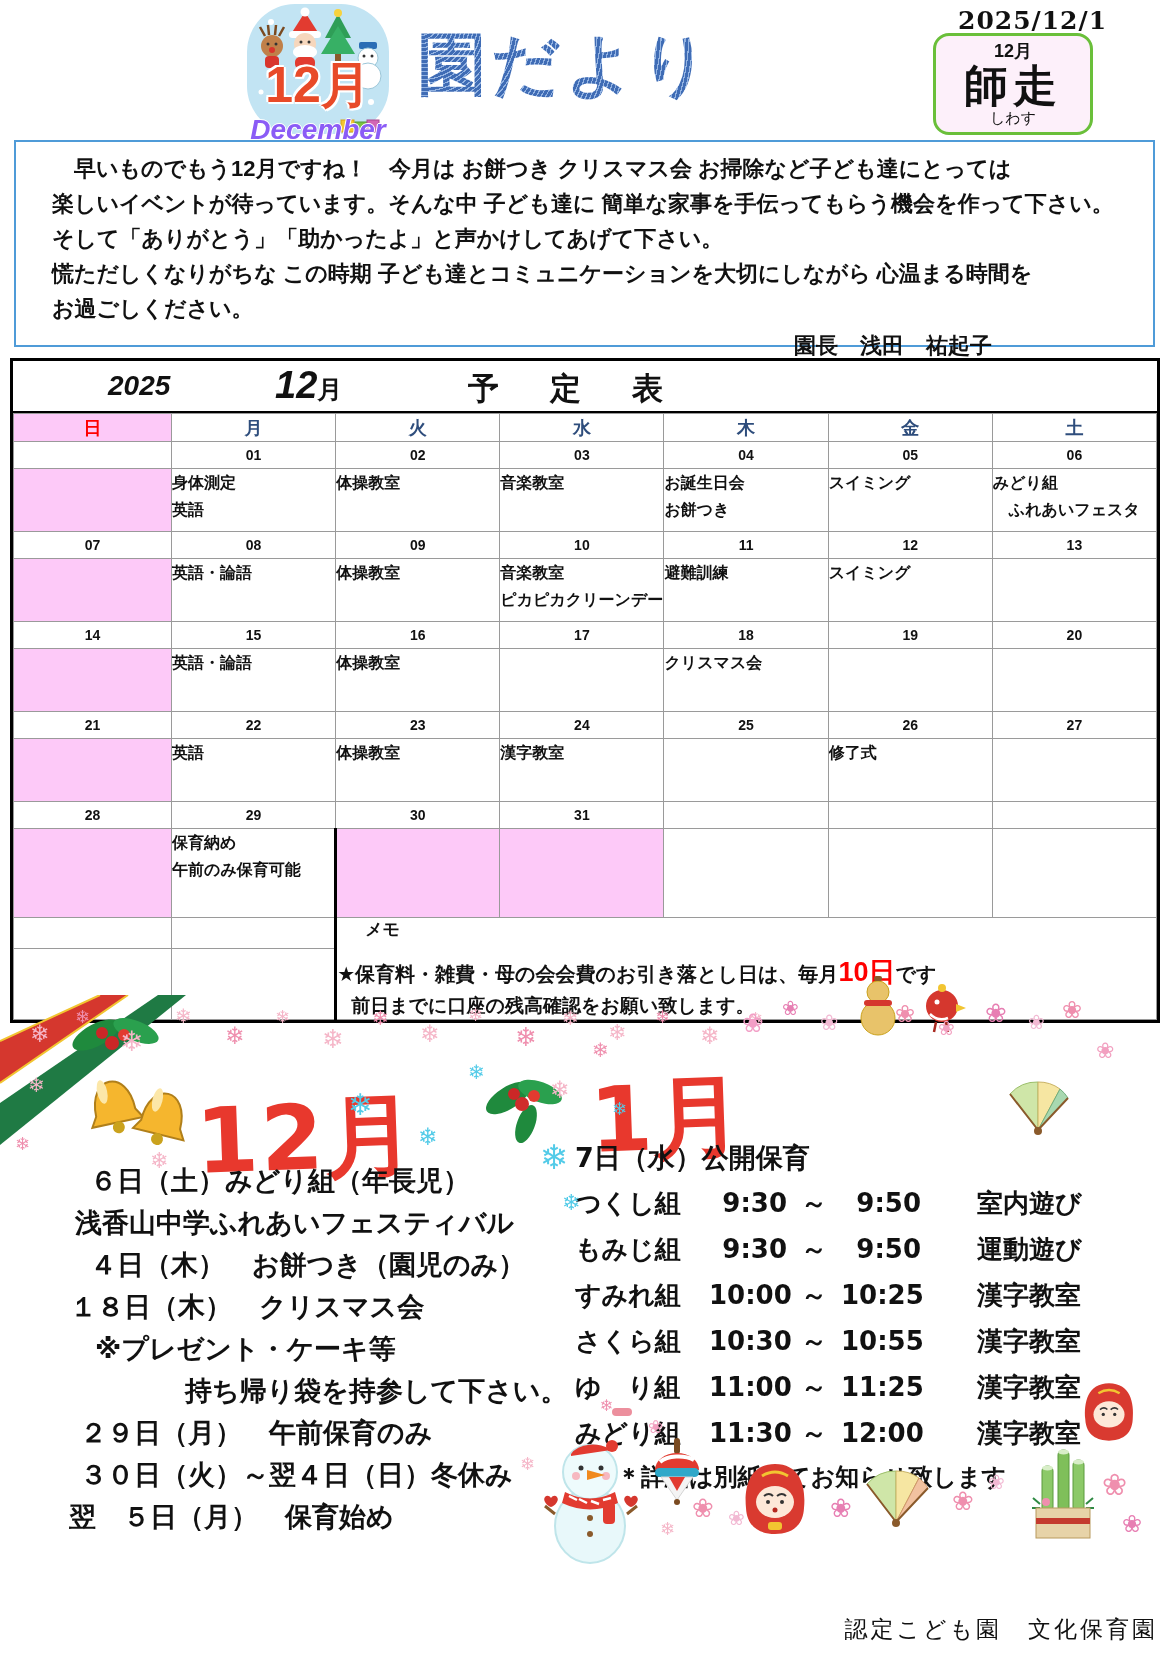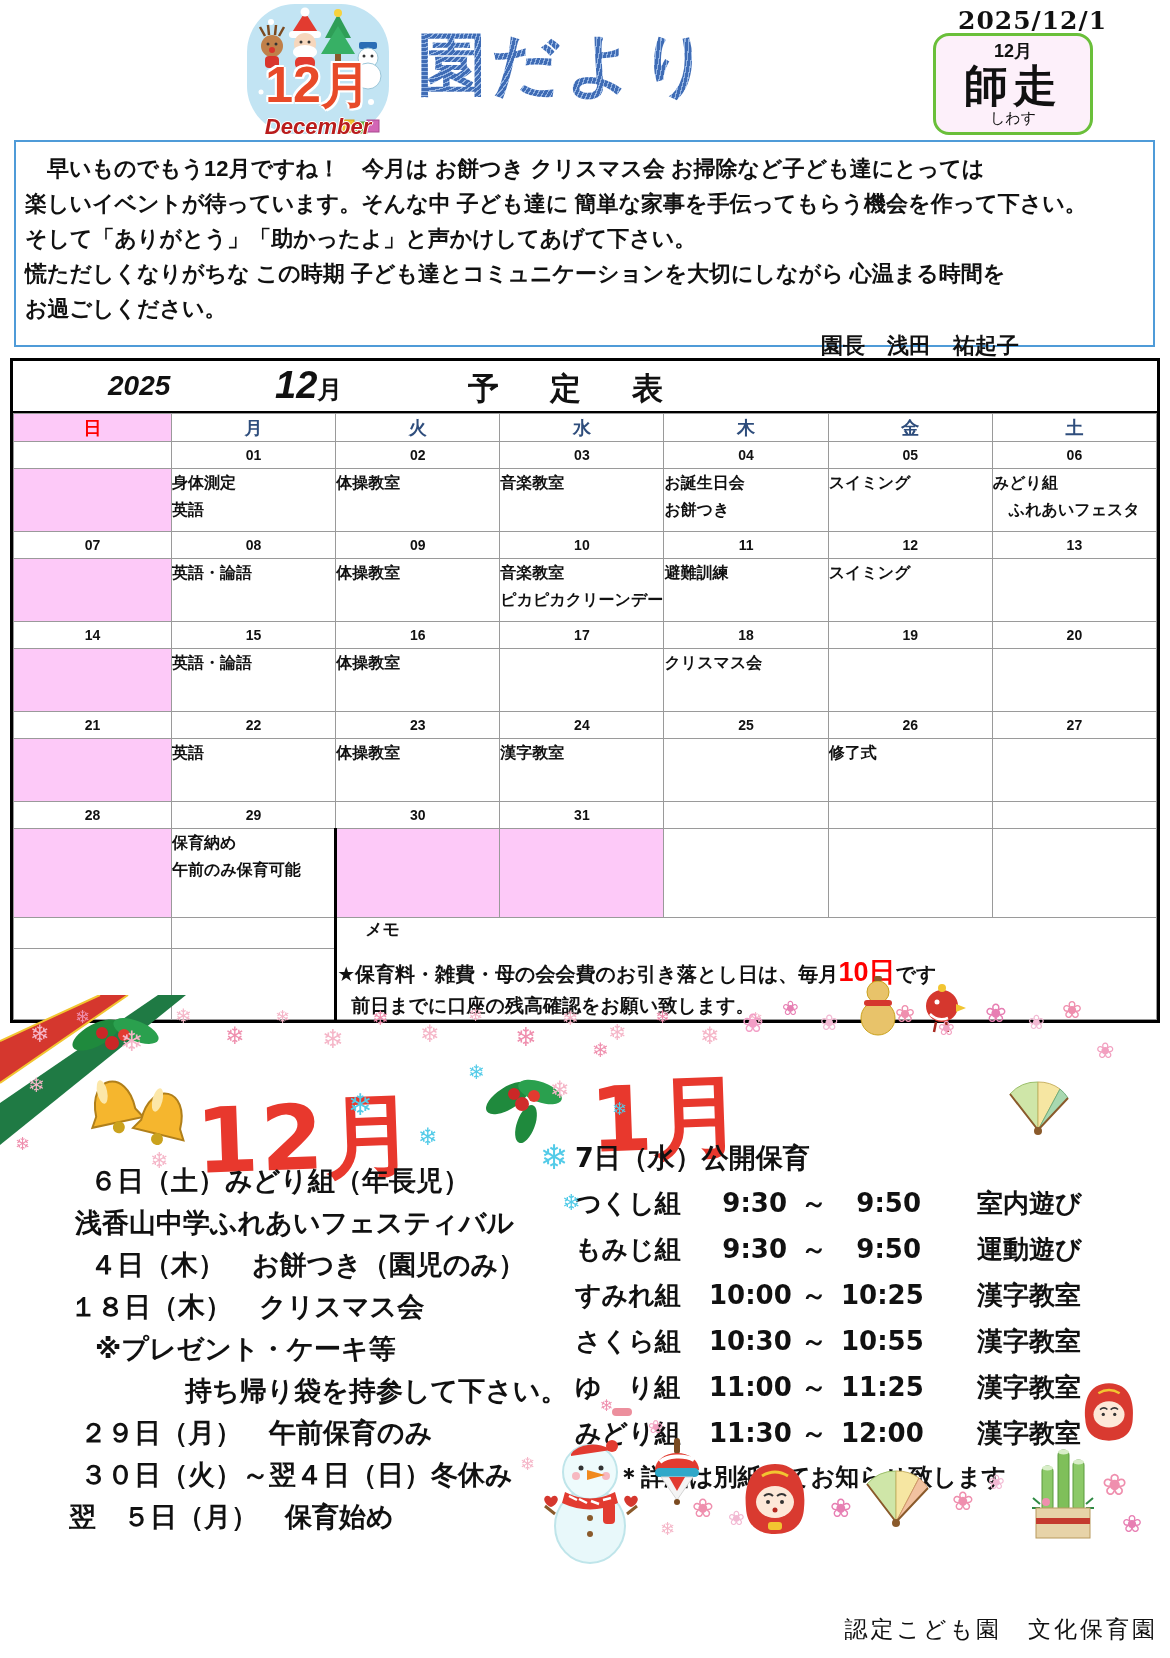--- a/index.html
+++ b/index.html
@@ -18,8 +18,8 @@
   .logo svg{position:absolute;left:0;top:0;}
   .logo-month{position:absolute;left:0;right:0;top:50px;text-align:center;font-size:50px;font-weight:bold;
       color:#e84a28;text-shadow:-2px 0 #fff,2px 0 #fff,0 -2px #fff,0 2px #fff,-2px -2px #fff,2px 2px #fff;}
-  .logo-en{position:absolute;left:0;right:0;top:112px;text-align:center;font-size:22px;font-weight:bold;font-style:italic;
-      color:#b91c1c;text-shadow:-1px 0 #fff,1px 0 #fff,0 -1px #fff,0 1px #fff;}
+  .logo-en{position:absolute;left:0;right:0;top:112px;text-align:center;font-size:28px;font-weight:bold;font-style:italic;
+      color:#8b5cf6;text-shadow:-1px 0 #fff,1px 0 #fff,0 -1px #fff,0 1px #fff;}
   .title{position:absolute;left:418px;top:20px;margin:0;font-size:68px;font-weight:bold;letter-spacing:5px;
       color:var(--title-blue);
       background:repeating-radial-gradient(circle at 3px 3px,#93b3e2 0 1.2px,#3f6cb5 1.2px 4px);

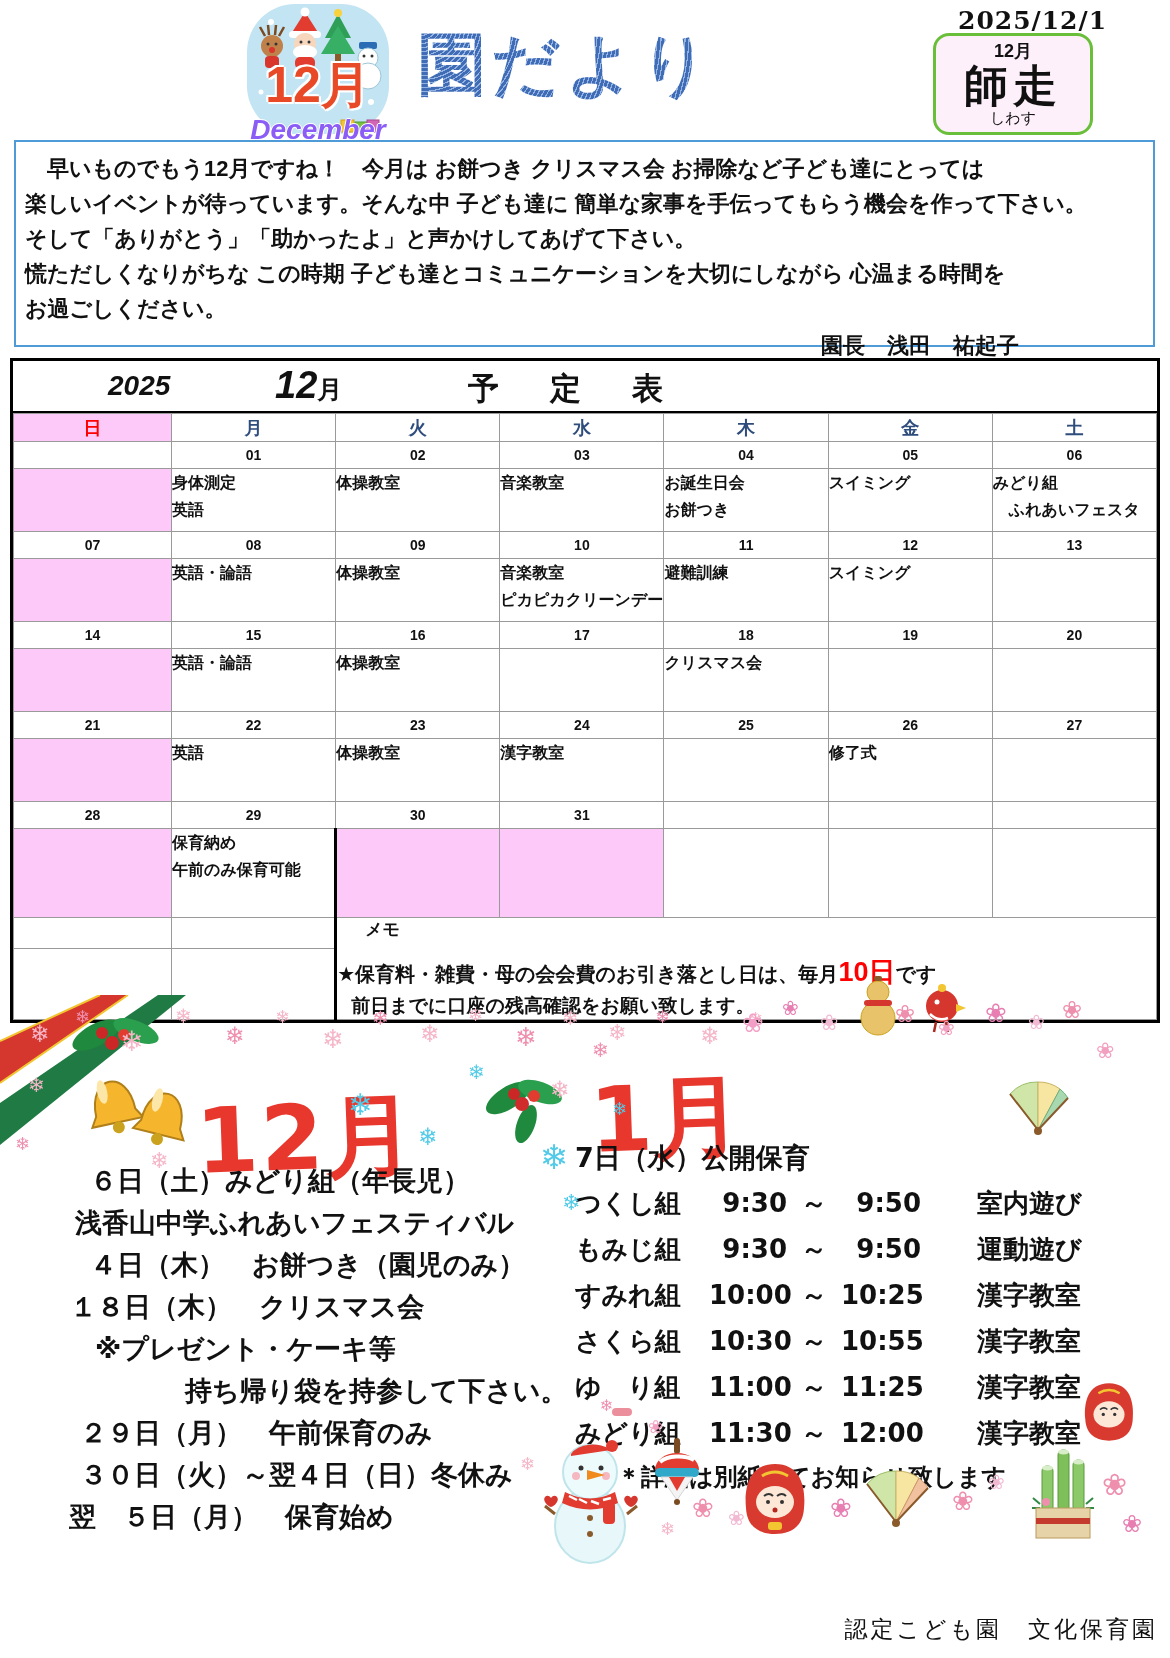--- a/index.html
+++ b/index.html
@@ -32,7 +32,7 @@
 
   
   .intro{position:absolute;left:14px;top:140px;width:1141px;height:207px;border:2px solid var(--intro-border);
-         box-sizing:border-box;padding:9px 9px 0;}
+         box-sizing:border-box;padding:9px 36px 0;}
   .intro p{margin:0;font-size:22px;font-weight:bold;line-height:35px;white-space:nowrap;}
   .intro .sig{text-align:right;padding-right:125px;margin-top:2px;}
 

